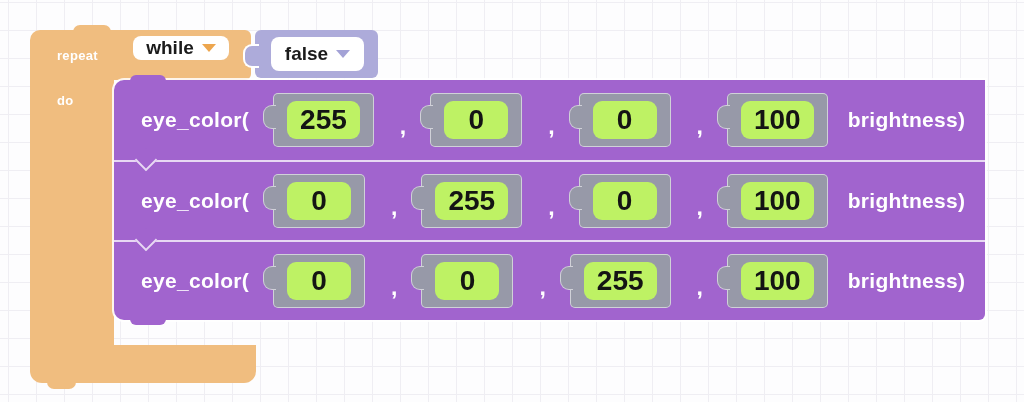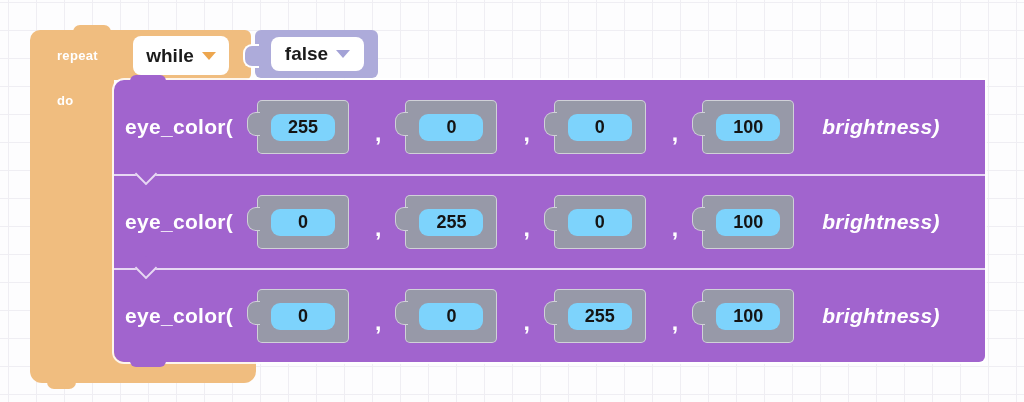--- a/index.html
+++ b/index.html
@@ -58,7 +58,7 @@
 
   .while-dropdown {
     position: absolute; left: 133px; top: 36px; z-index: 3;
-    width: 96px; height: 39px; background: #ffffff;
+    width: 96px; height: 24px; background: #ffffff;
     border-radius: 8px; cursor: pointer;
     display: flex; align-items: center; justify-content: center; gap: 8px;
     color: #1b1b1b; font-size: 19px; text-align: center;

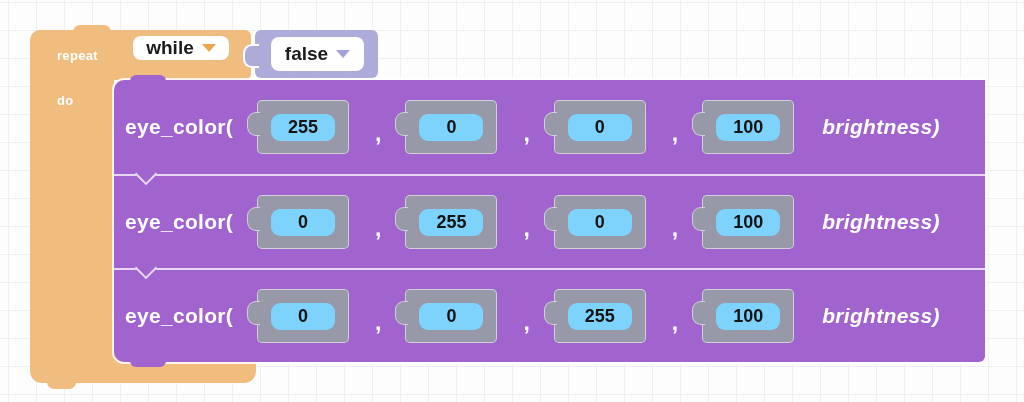--- a/index.html
+++ b/index.html
@@ -98,9 +98,9 @@
     border-radius: 10px 0 6px 10px;
   }
   .row {
-    position: relative; height: 94px; background: #a164ce;
+    position: relative; height: 80px; background: #a164ce;
     display: flex; align-items: center;
-    padding-left: 11px; cursor: grab;
+    padding-left: 27px; cursor: grab;
   }
   .row-0 { border-radius: 10px 0 0 0; }
   .row-0::before { 

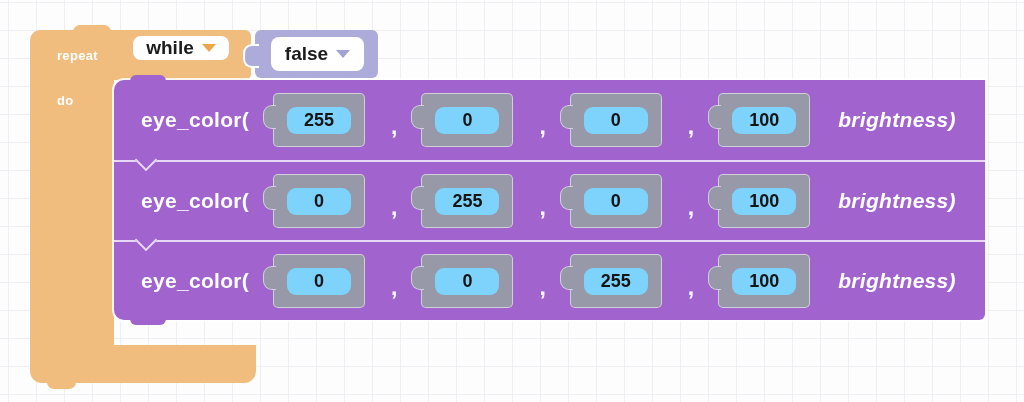--- a/index.html
+++ b/index.html
@@ -144,9 +144,9 @@
     border-radius: 9px 0 0 9px;
   }
   .num-field {
-    background: #7dd3fc; border-radius: 9px;
+    background: #bef264; border-radius: 9px;
     min-width: 64px; padding: 3px 13px; text-align: center;
-    color: #141414; font-size: 18px; cursor: text;
+    color: #141414; font-size: 28px; cursor: text;
   }
 </style>
 </head>

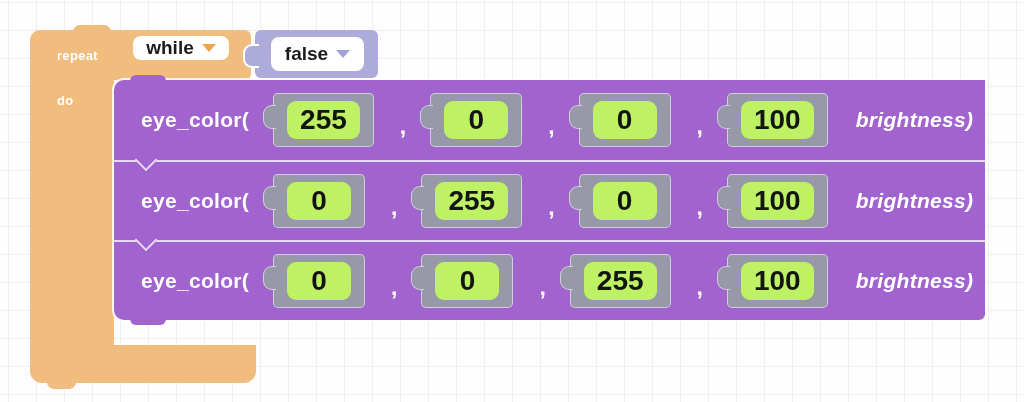--- a/index.html
+++ b/index.html
@@ -125,7 +125,7 @@
   .fn-label, .suffix-label {
     color: #ffffff; font-size: 21px; letter-spacing: .3px; white-space: nowrap;
   }
-  .suffix-label { margin-left: 28px; font-style: italic; }
+  .suffix-label { margin-left: 20px; }
   .comma {
     color: #ffffff; font-size: 23px; margin-left: 26px;
     align-self: center; transform: translateY(6px);

